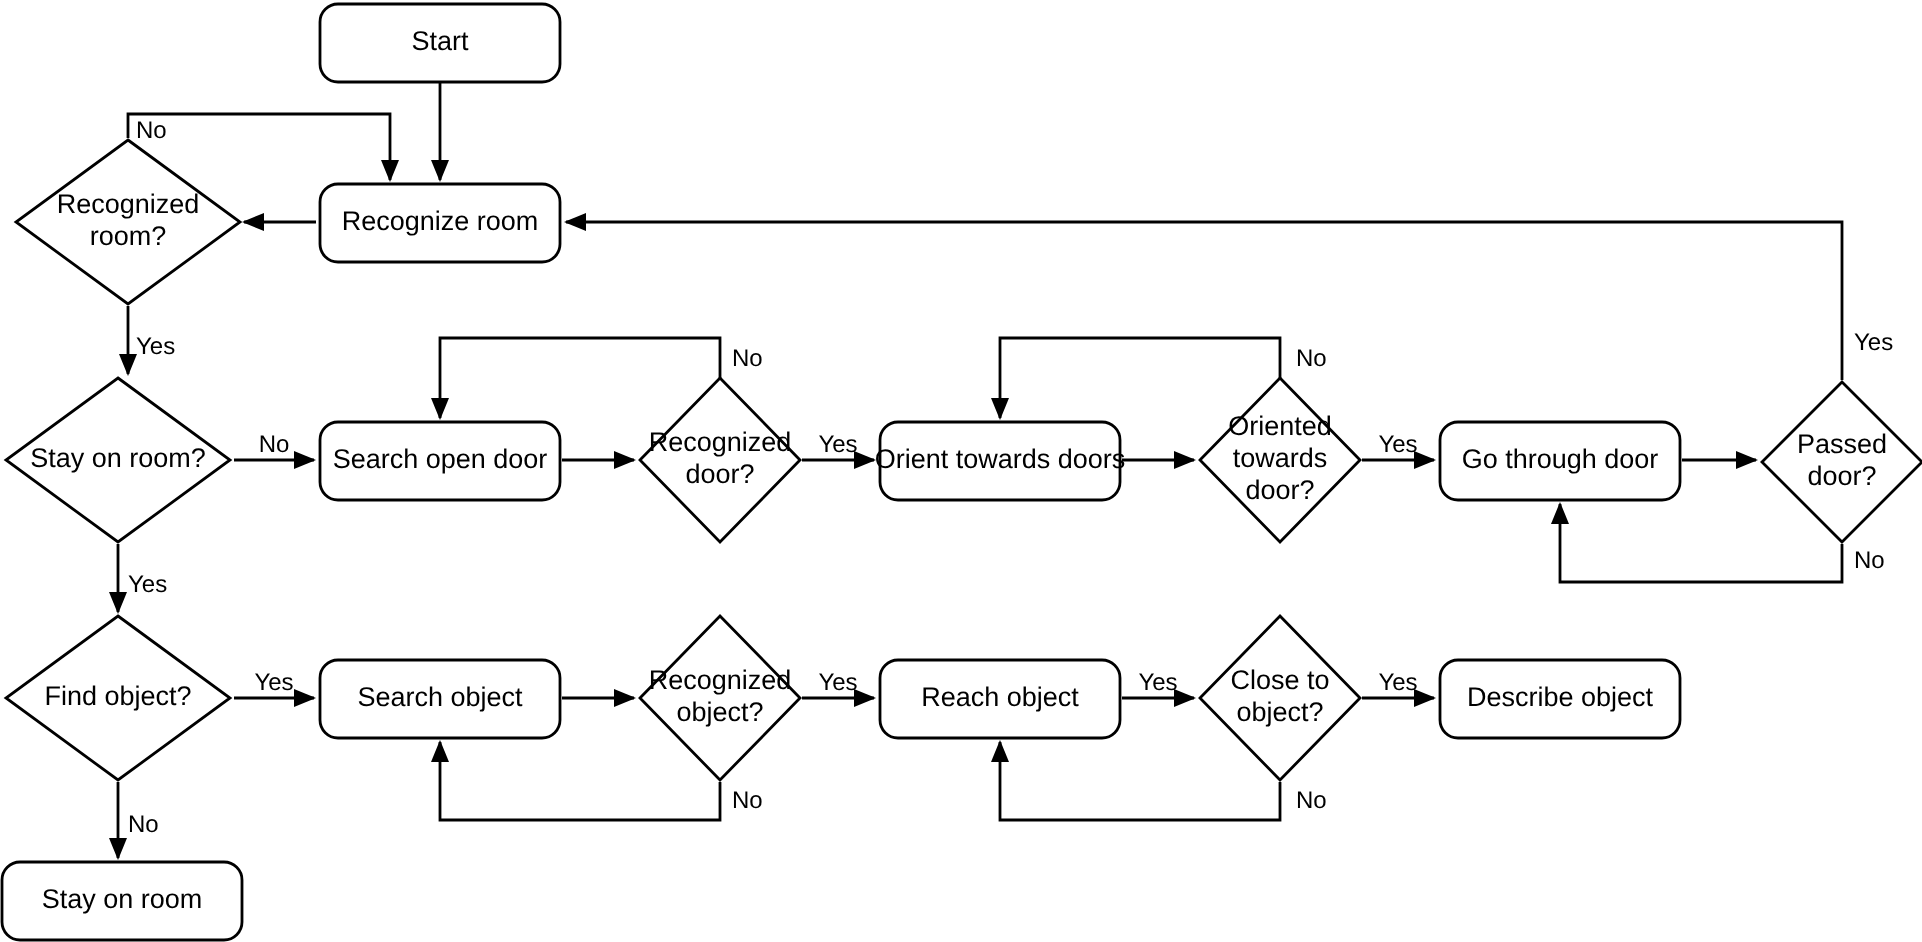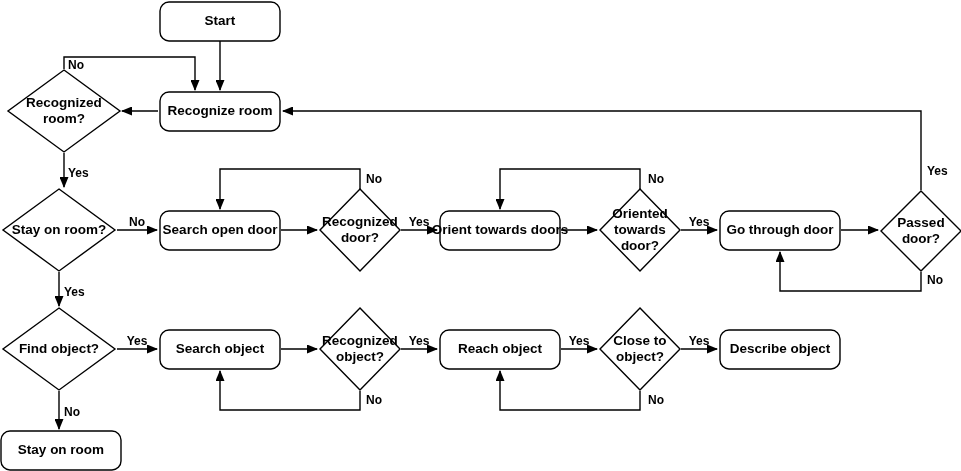--- a/index.html
+++ b/index.html
@@ -14,7 +14,6 @@
     background: #ffffff;
     font-family: "Liberation Sans", sans-serif;
     overflow: hidden;
-    font-weight: bold;
   }
   svg#flow-svg {
     position: absolute;

